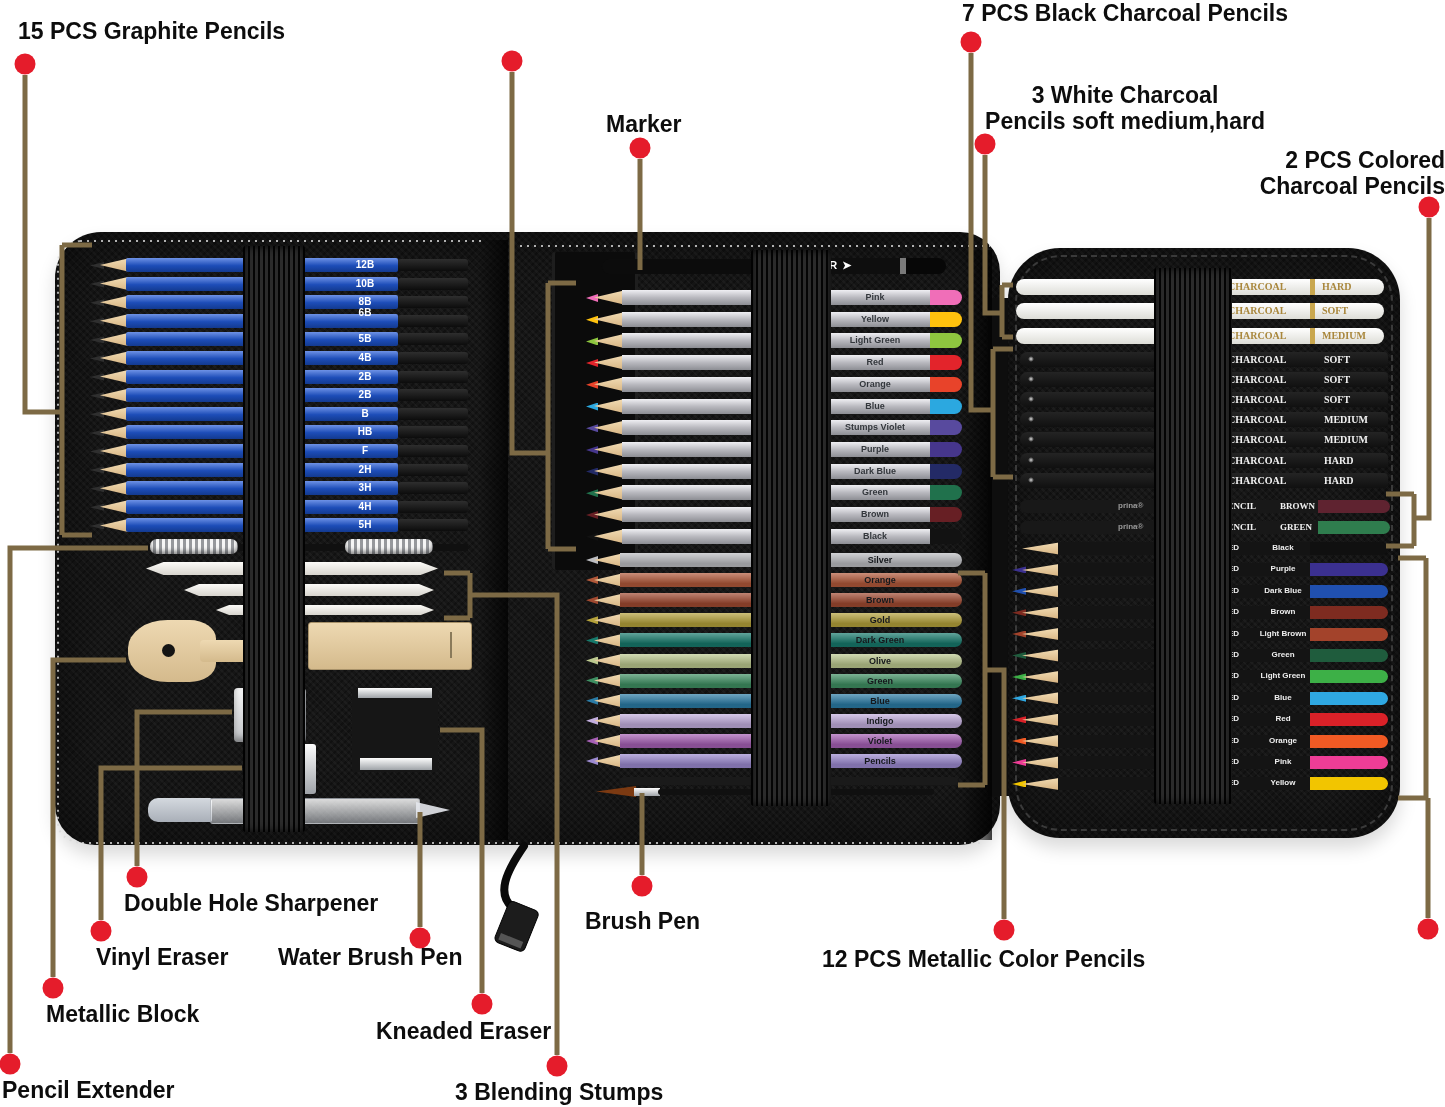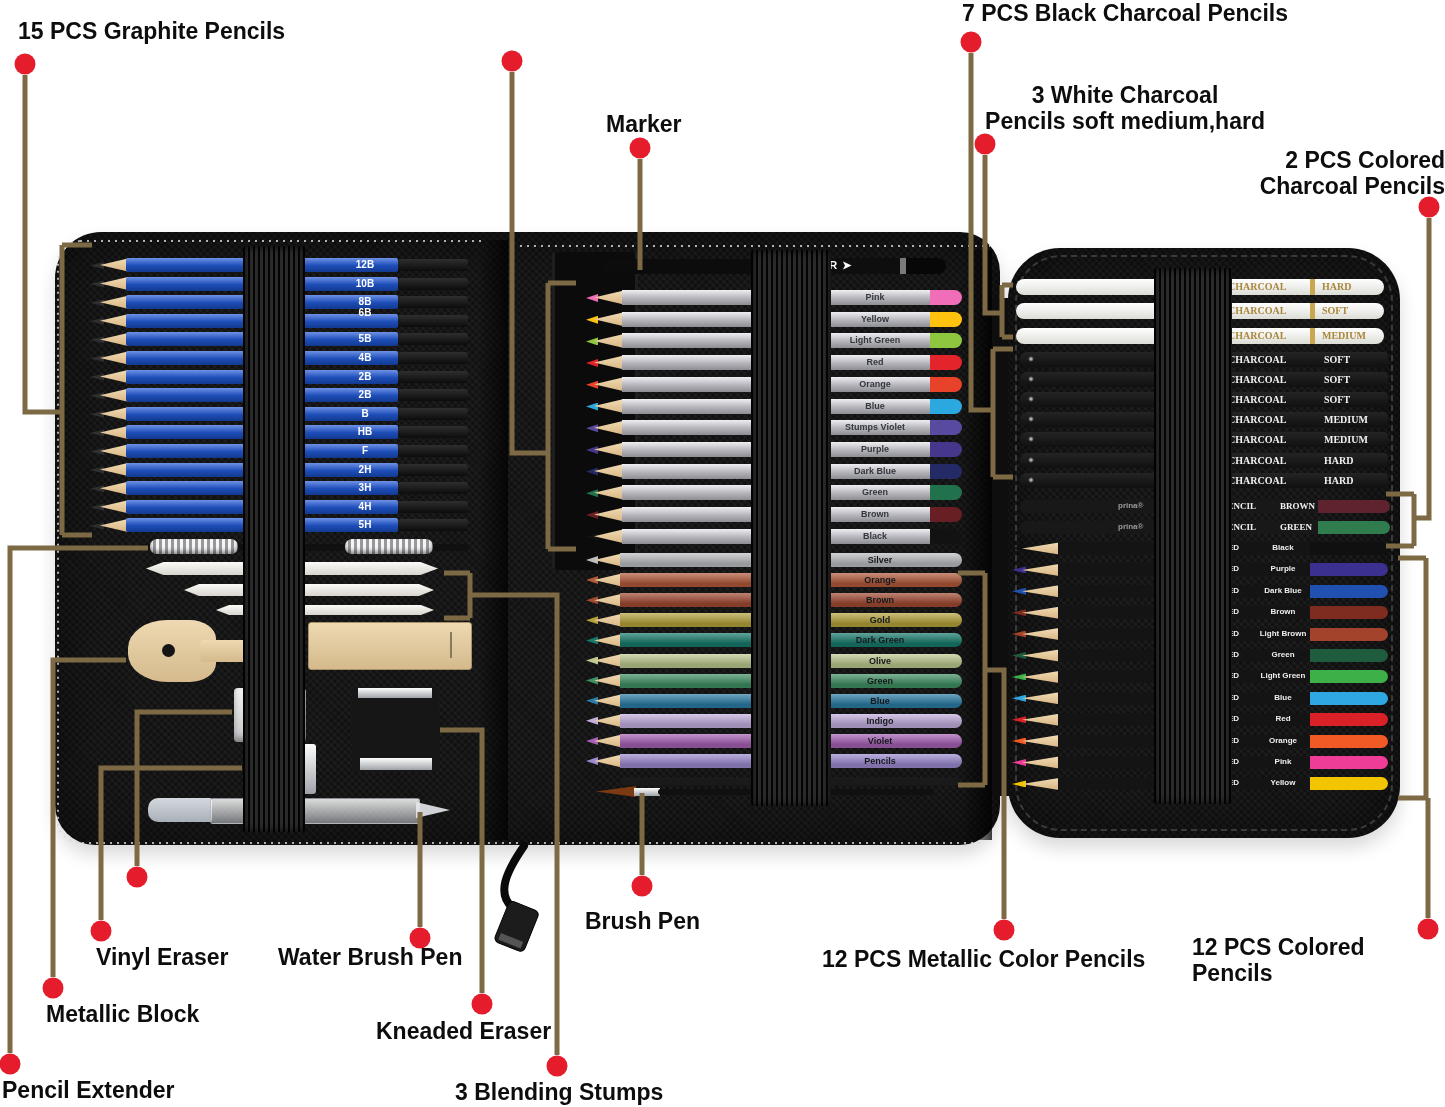--- a/index.html
+++ b/index.html
@@ -500,6 +500,7 @@
 Pencils soft medium,hard</div>
   <div class="lbl" style="left:1255px;top:147px;width:190px;text-align:right;">2 PCS Colored
 Charcoal Pencils</div>
+  <div class="lbl" style="left:124px;top:890px;">Double Hole Sharpener</div>
   <div class="lbl" style="left:96px;top:944px;">Vinyl Eraser</div>
   <div class="lbl" style="left:278px;top:944px;">Water Brush Pen</div>
   <div class="lbl" style="left:46px;top:1001px;">Metallic Block</div>

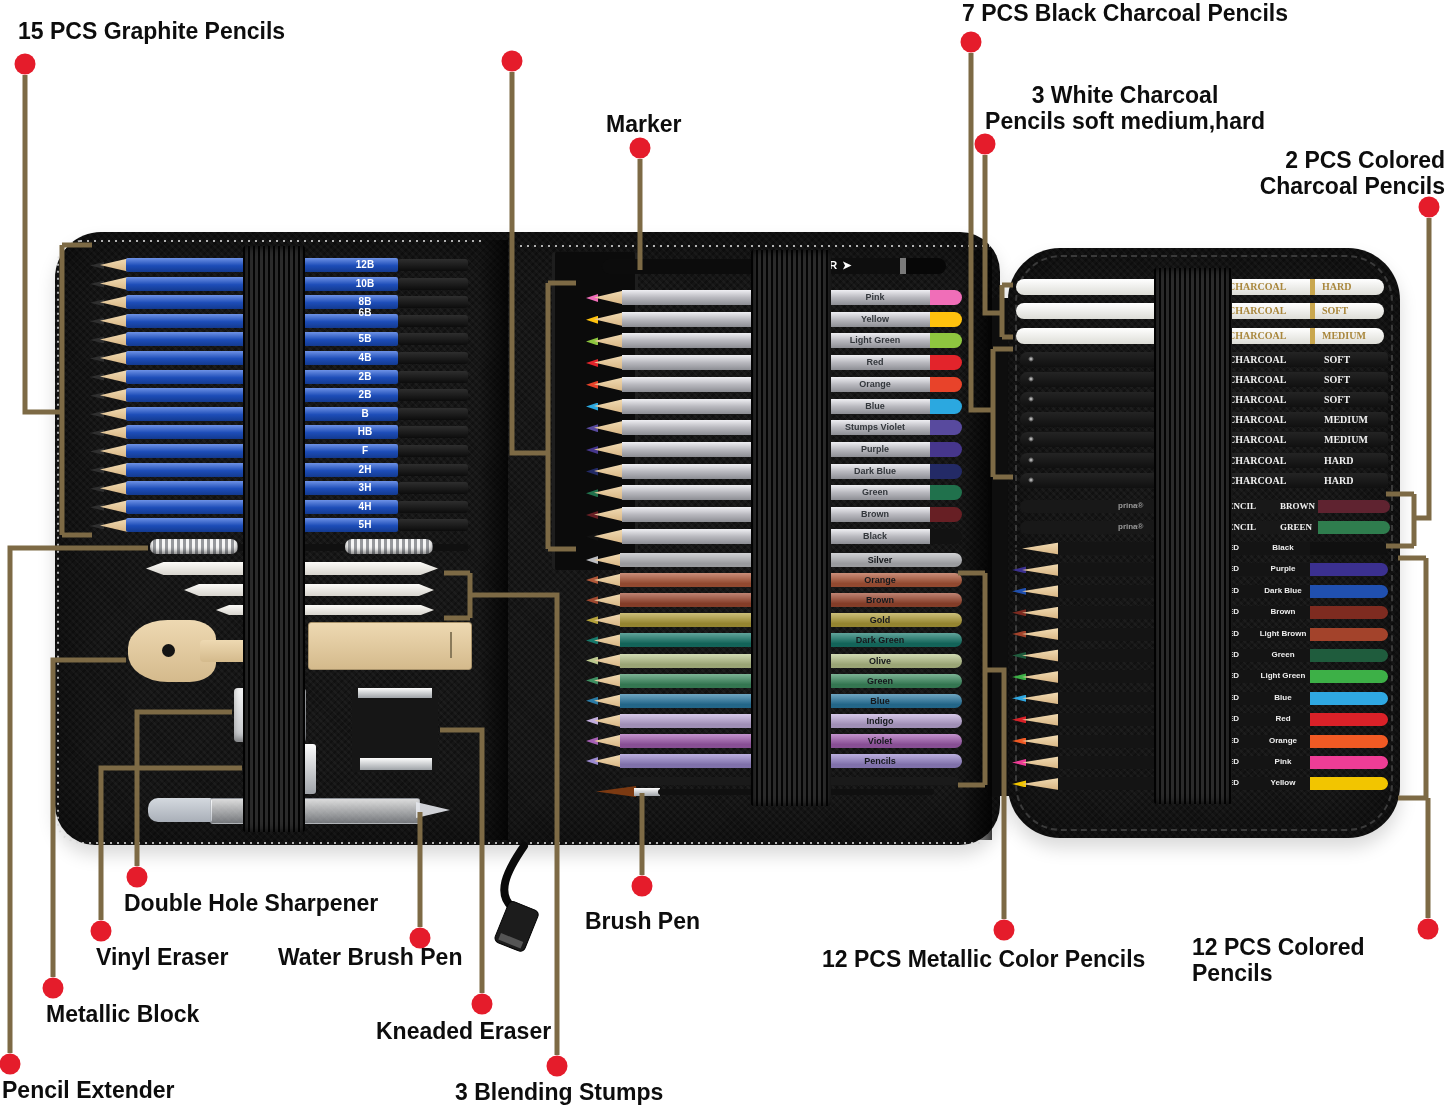--- a/index.html
+++ b/index.html
@@ -509,7 +509,6 @@
   <div class="lbl" style="left:455px;top:1079px;text-align:right;">3 Blending Stumps</div>
   <div class="lbl" style="left:585px;top:908px;">Brush Pen</div>
   <div class="lbl" style="left:822px;top:946px;">12 PCS Metallic Color Pencils</div>
-  <div class="lbl" style="left:1192px;top:934px;">12 PCS Colored Pencils</div>
 </div>
 
 </body></html>

